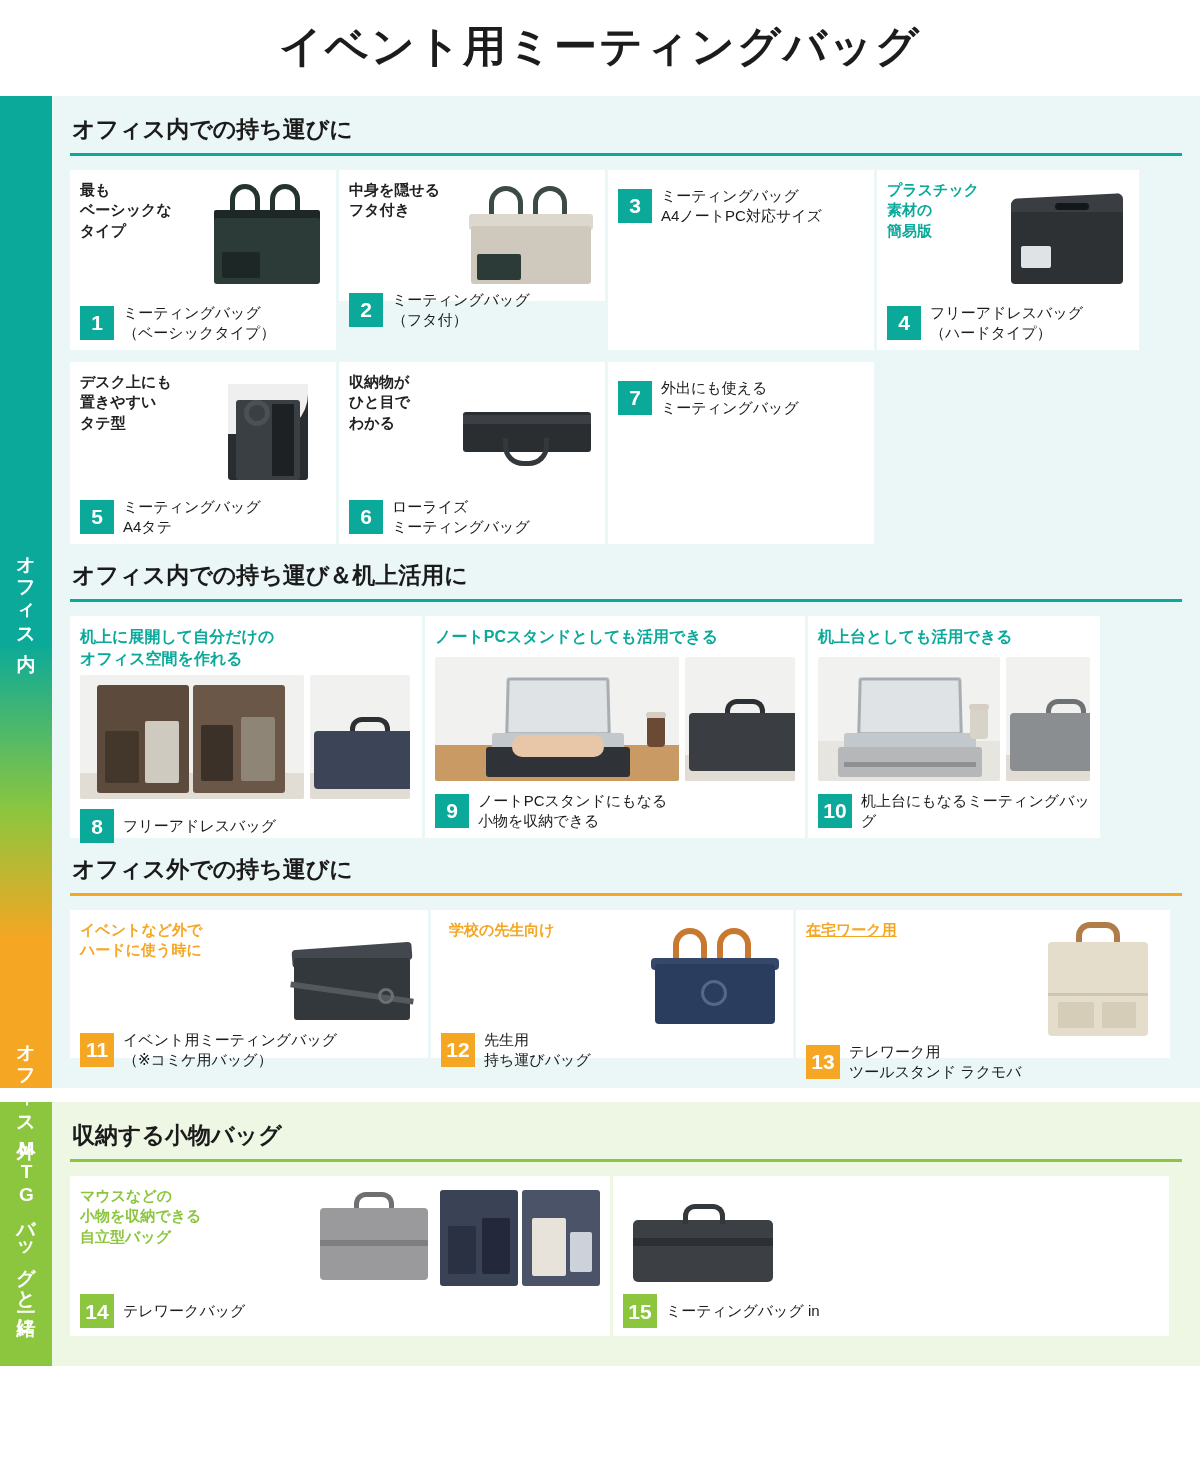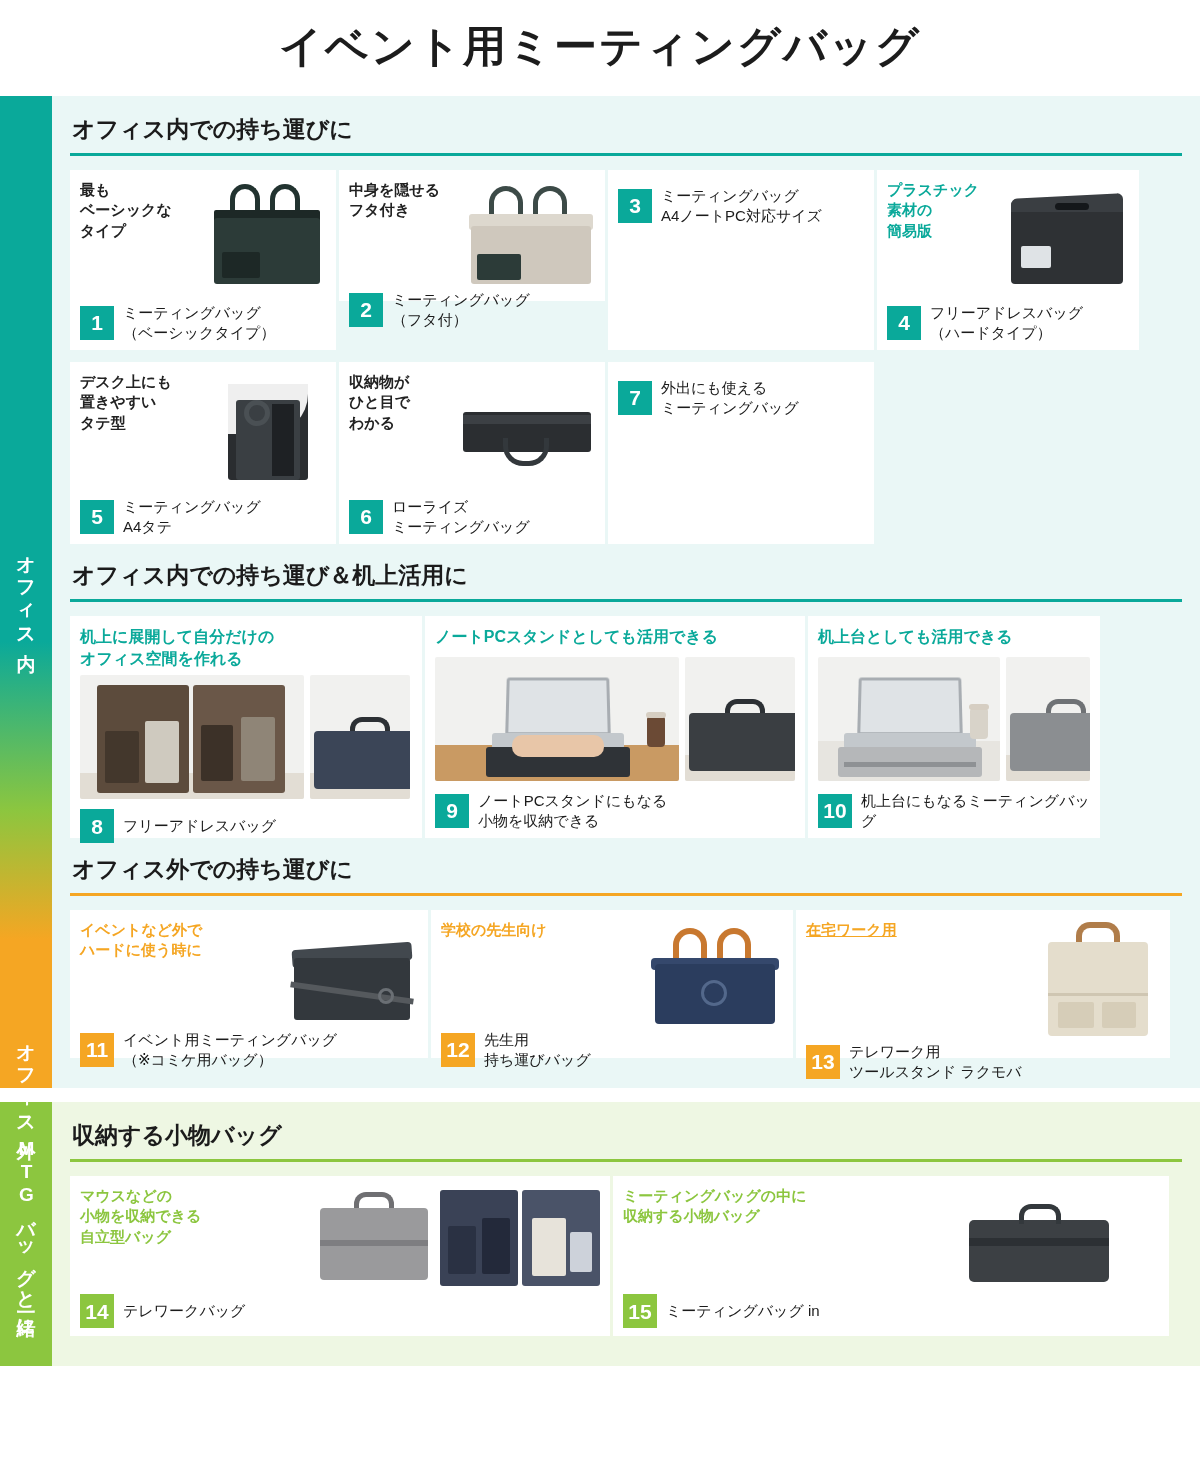--- a/index.html
+++ b/index.html
@@ -499,7 +499,7 @@
 
       <div class="card" style="width:362px;height:148px;">
         <div class="card-top">
-          <div class="catch orange" style="white-space:pre-line;">学校の先生向け</div>
+          <div class="catch orange" style="white-space:pre-line;margin-left:8px;">学校の先生向け</div>
           <div class="thumb ill bag-basket">
             <div class="handle-l"></div>
               <div class="handle-r"></div>

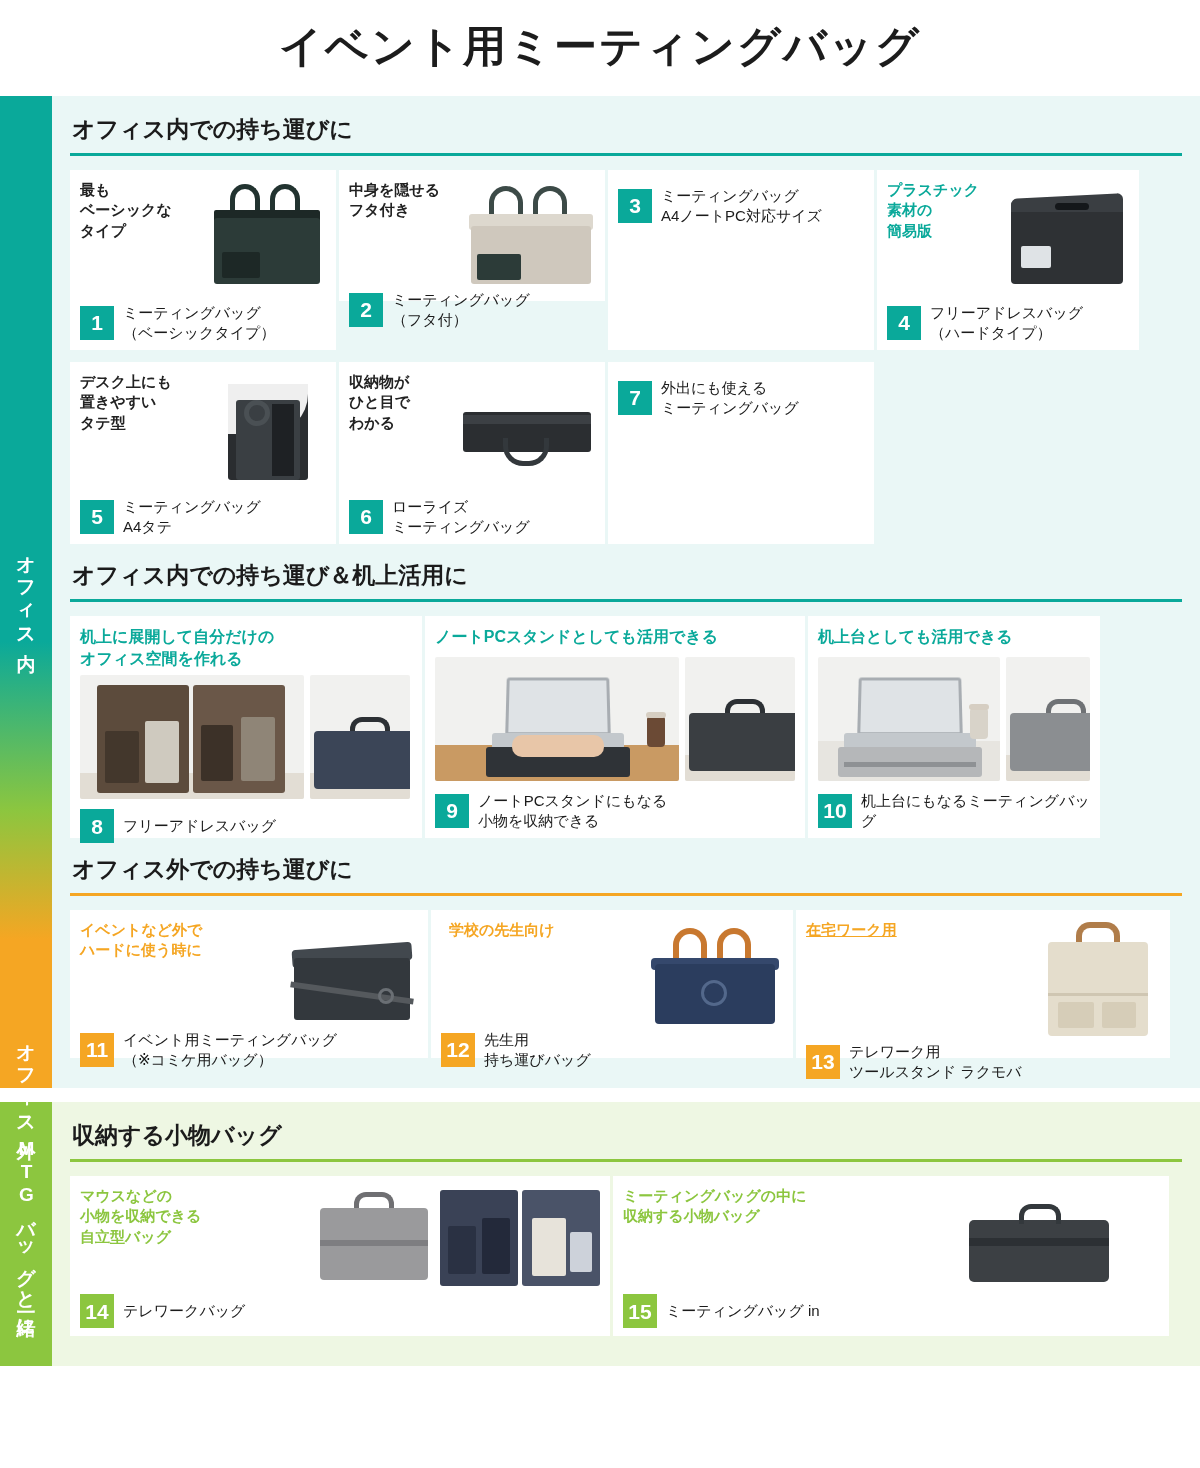--- a/index.html
+++ b/index.html
@@ -573,8 +573,6 @@
 
       <div class="card" style="width:556px;height:160px;">
         <div class="card-top">
-          <div class="catch green" style="white-space:pre-line;">ミーティングバッグの中に
-収納する小物バッグ</div>
           <div class="thumb ill" style="width:160px;height:100px;position:relative;margin-right:40px;">
             <div style="position:absolute;left:10px;bottom:4px;width:140px;height:62px;background:#3c4044;border-radius:5px;"></div>
             <div style="position:absolute;left:10px;bottom:40px;width:140px;height:8px;background:#2c3034;"></div>

